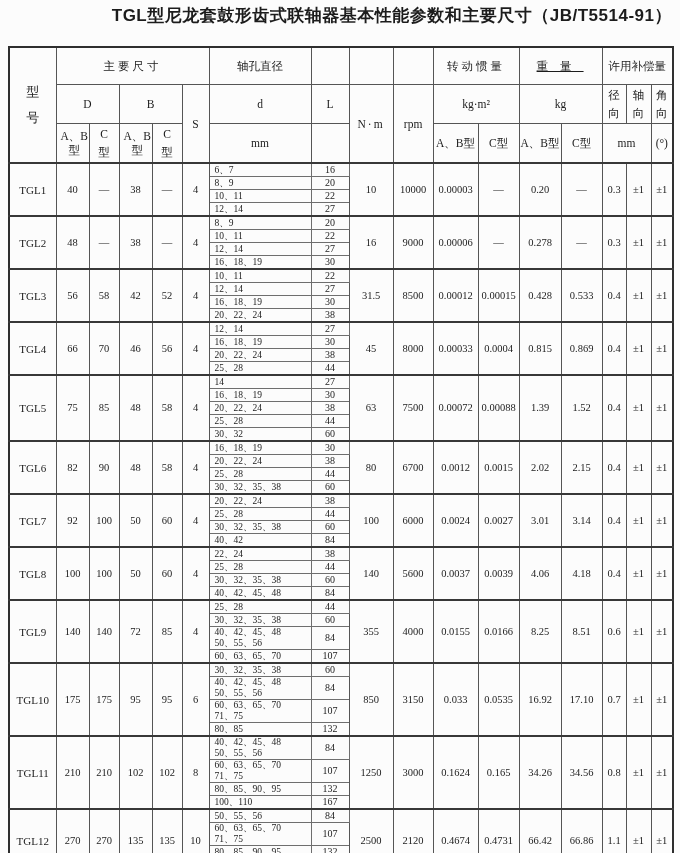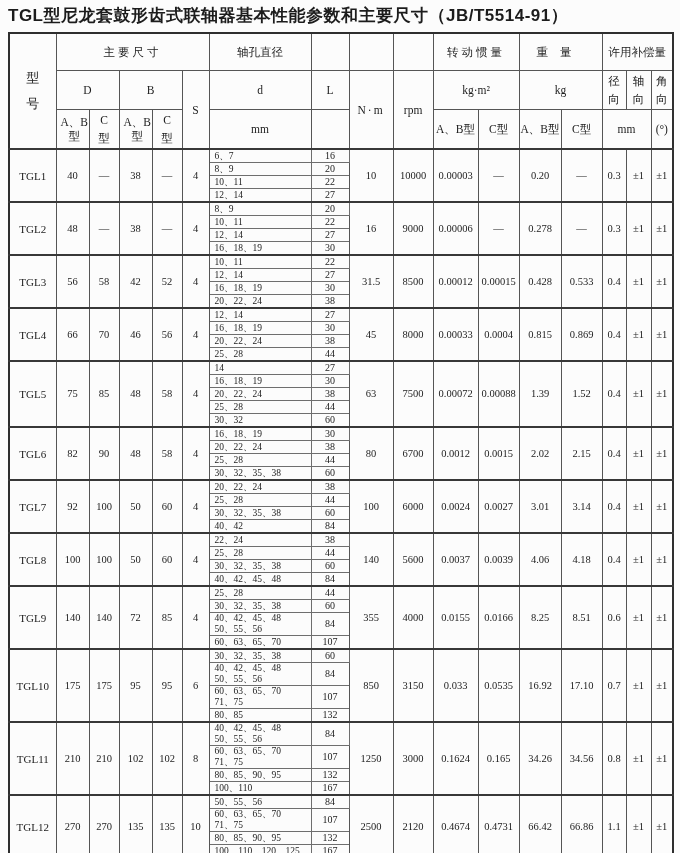--- a/index.html
+++ b/index.html
@@ -10,10 +10,10 @@
   }
   .page { padding:5px 8px 0 8px; }
   .title {
-    text-align:left;
+    text-align:right;
     font-family:"Liberation Sans","DejaVu Sans",sans-serif;
     font-weight:bold; font-size:17px; line-height:22px;
-    letter-spacing:0.5px; margin-bottom:5px; white-space:nowrap;
+    letter-spacing:0.5px; margin-bottom:19px; white-space:nowrap;
   }
   table {
     border-collapse:collapse; table-layout:fixed;

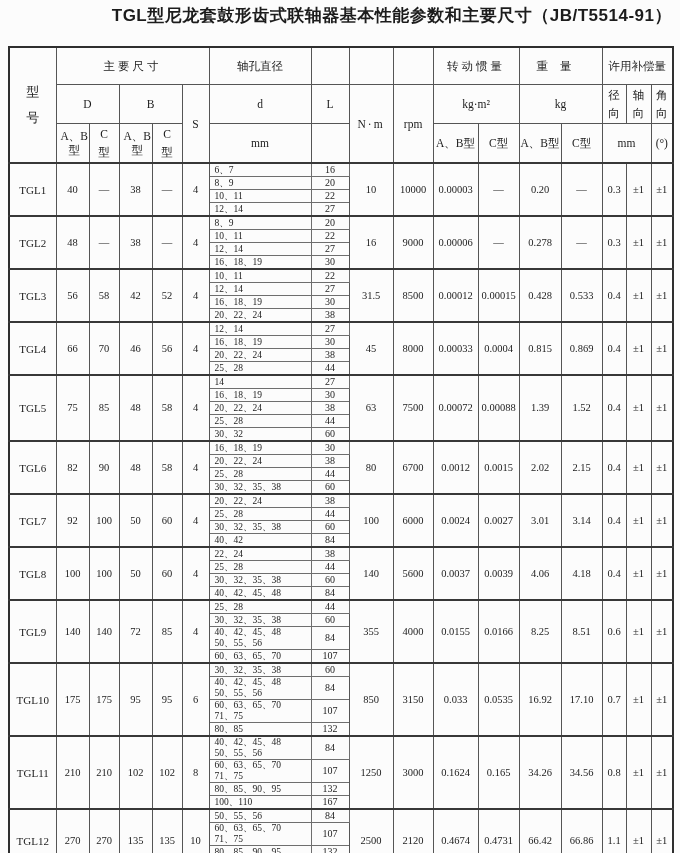--- a/index.html
+++ b/index.html
@@ -28,7 +28,7 @@
   thead tr.hr2 th { height:28px; }
   thead tr.hr3 th { height:36px; }
   .spread  { letter-spacing:3px; }
-  .spread2 { letter-spacing:12px; padding-left:0; }
+  .spread2 { letter-spacing:12px; padding-left:0;text-decoration:underline; }
   .nm { letter-spacing:2px; }
   .w2 { display:inline-block; width:2.4em; line-height:16px;margin-left:44px; }
   .v2 { display:inline-block; width:1.15em; font-size:13px; line-height:26px; letter-spacing:0; }

